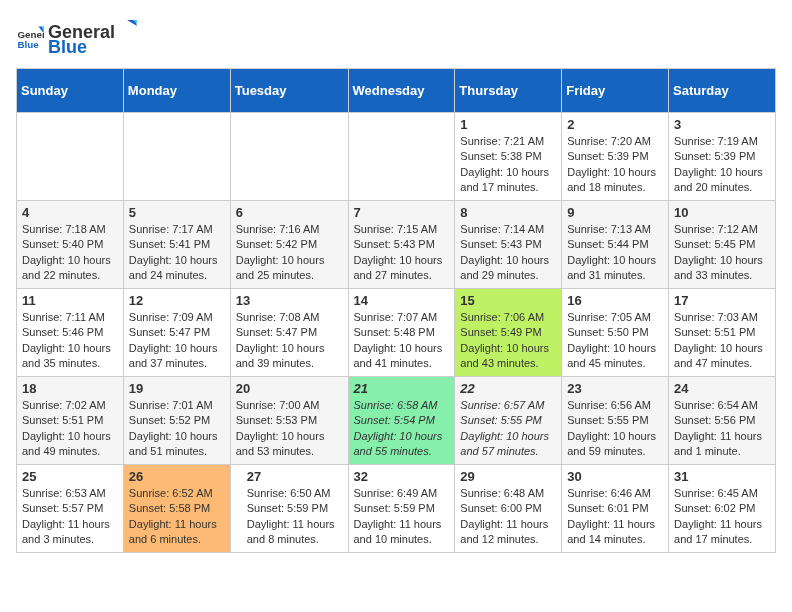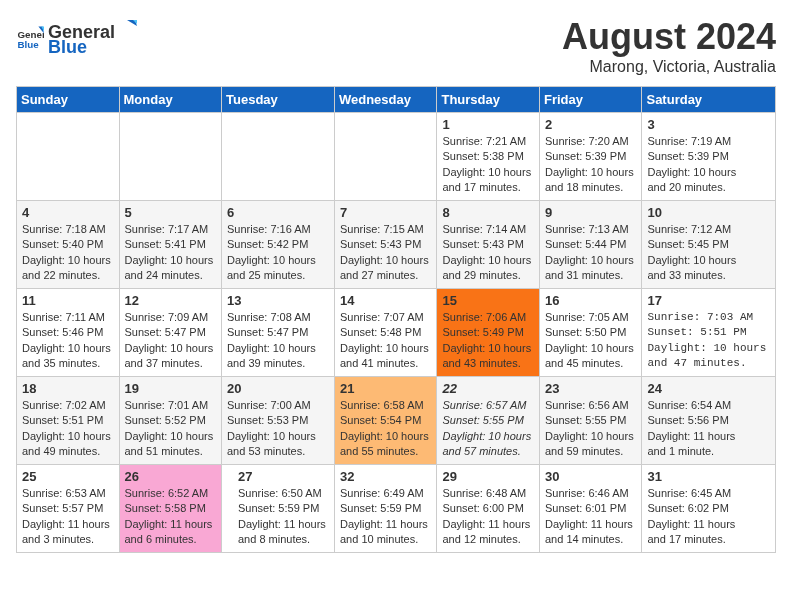--- a/index.html
+++ b/index.html
@@ -100,10 +100,6 @@
       <div style="font-size:18px;font-weight:bold;color:#1565c0;margin-top:-6px;">Blue</div>
     </div>
   </div>
-  <div class="title-area">
-    <div class="main-title">August 2024</div>
-    <div class="subtitle">Marong, Victoria, Australia</div>
-  </div>
 </div>
 
 <table>

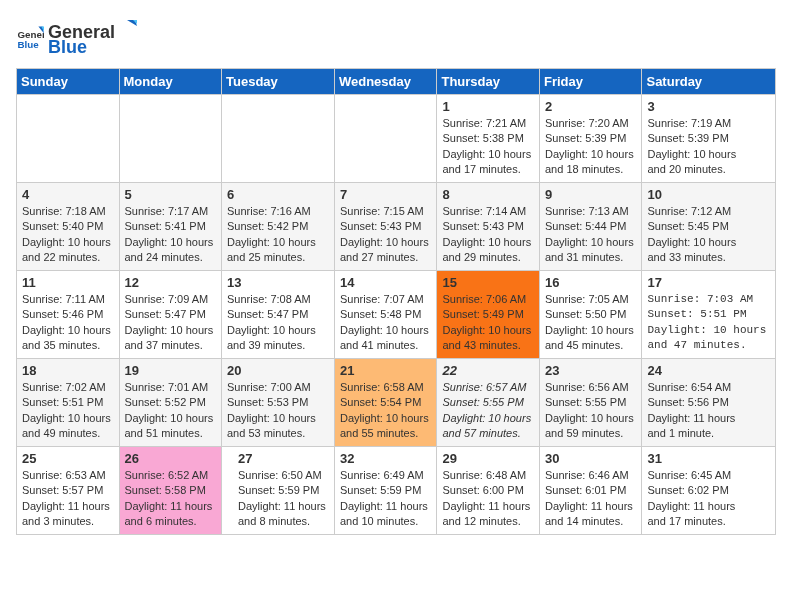--- a/index.html
+++ b/index.html
@@ -46,7 +46,7 @@
       color: #fff;
       font-size: 13px;
       font-weight: bold;
-      padding: 5px 4px;
+      padding: 14px 4px;
       text-align: left;
       border: 1px solid #ccc;
     }

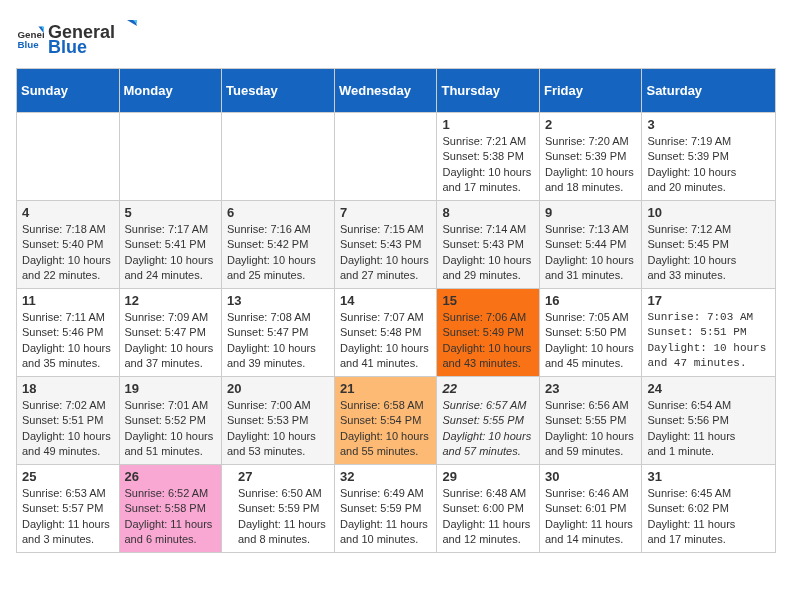--- a/index.html
+++ b/index.html
@@ -222,7 +222,7 @@
 Daylight: 10 hours
 and 41 minutes.</div>
         </td>
-        <td style="background-color: #f97316;">
+        <td style="background-color: #bef264;">
           <div class="day-number">15</div>
           <div class="day-info" style="white-space: pre-line;">Sunrise: 7:06 AM
 Sunset: 5:49 PM

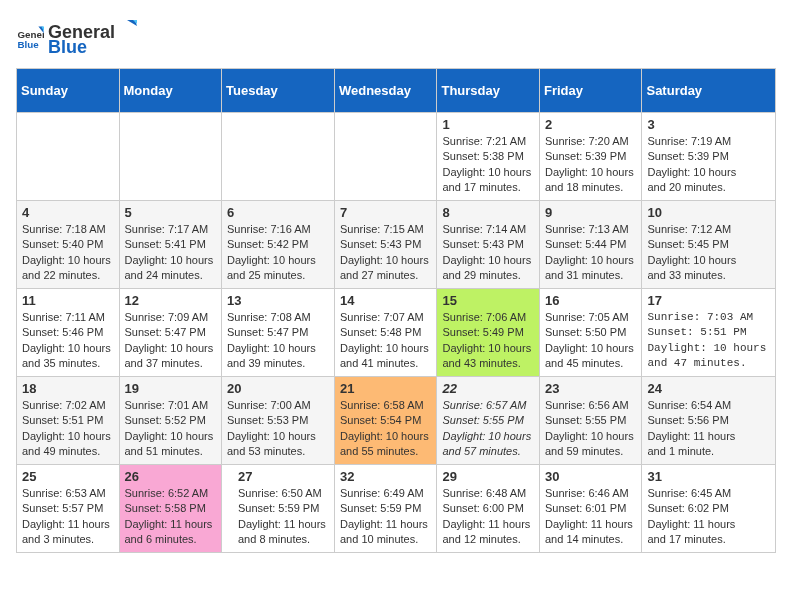--- a/index.html
+++ b/index.html
@@ -238,7 +238,7 @@
         </td>
         <td style="background-color: rgb(255, 255, 255);">
           <div class="day-number">17</div>
-          <div class="day-info" style="white-space: pre-line; font-family: Liberation Mono, monospace;">Sunrise: 7:03 AM
+          <div class="day-info" style="white-space: pre-line;">Sunrise: 7:03 AM
 Sunset: 5:51 PM
 Daylight: 10 hours
 and 47 minutes.</div>

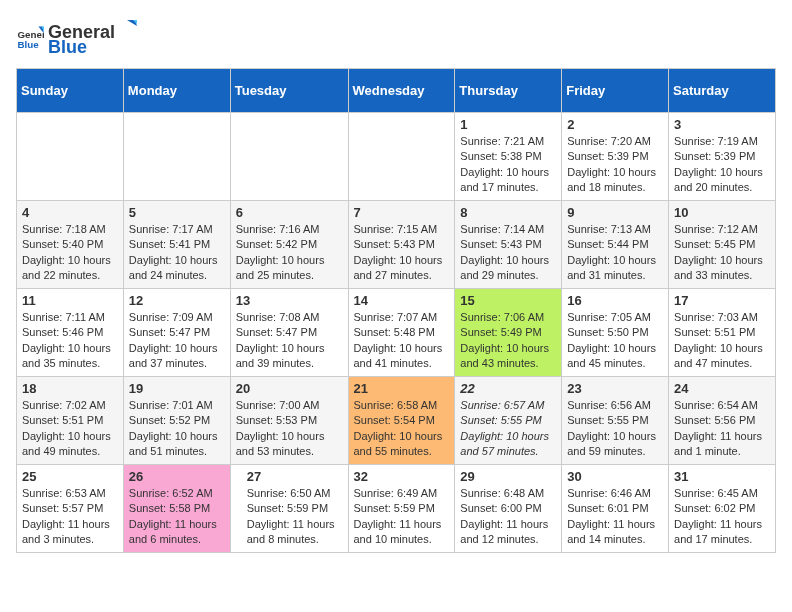--- a/index.html
+++ b/index.html
@@ -266,7 +266,7 @@
 Daylight: 10 hours
 and 53 minutes.</div>
         </td>
-        <td style="background-color: #fdba74;">
+        <td style="background-color: #86efac; font-style: italic;">
           <div class="day-number">21</div>
           <div class="day-info" style="white-space: pre-line;">Sunrise: 6:58 AM
 Sunset: 5:54 PM

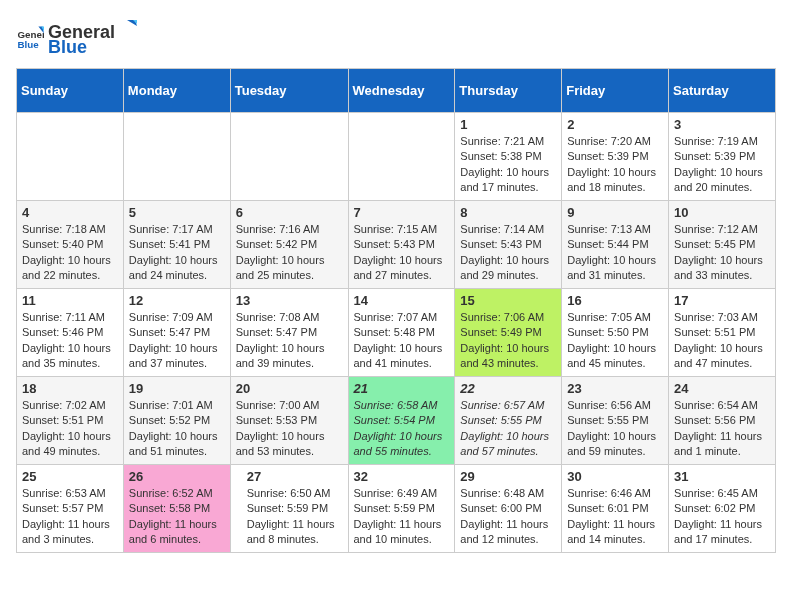--- a/index.html
+++ b/index.html
@@ -303,7 +303,7 @@
 Daylight: 11 hours
 and 3 minutes.</div>
         </td>
-        <td style="background-color: #f9a8d4;">
+        <td style="background-color: #fdba74;">
           <div class="day-number">26</div>
           <div class="day-info" style="white-space: pre-line;">Sunrise: 6:52 AM
 Sunset: 5:58 PM

